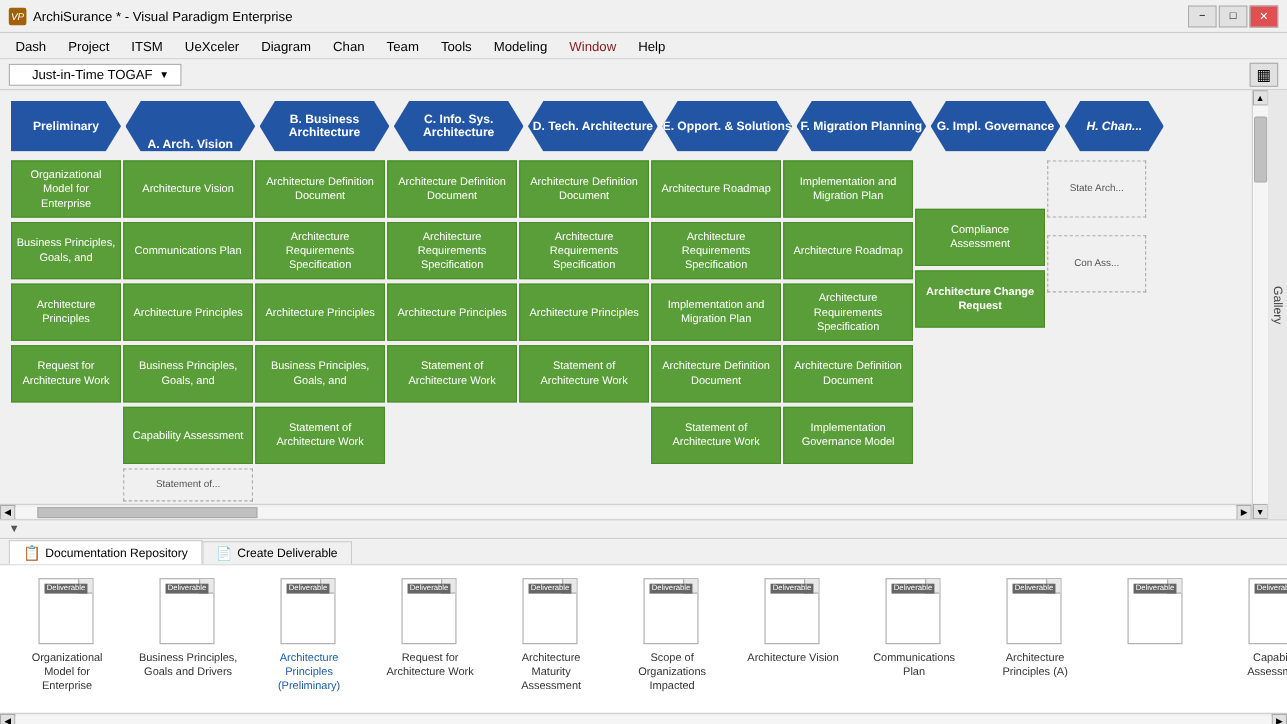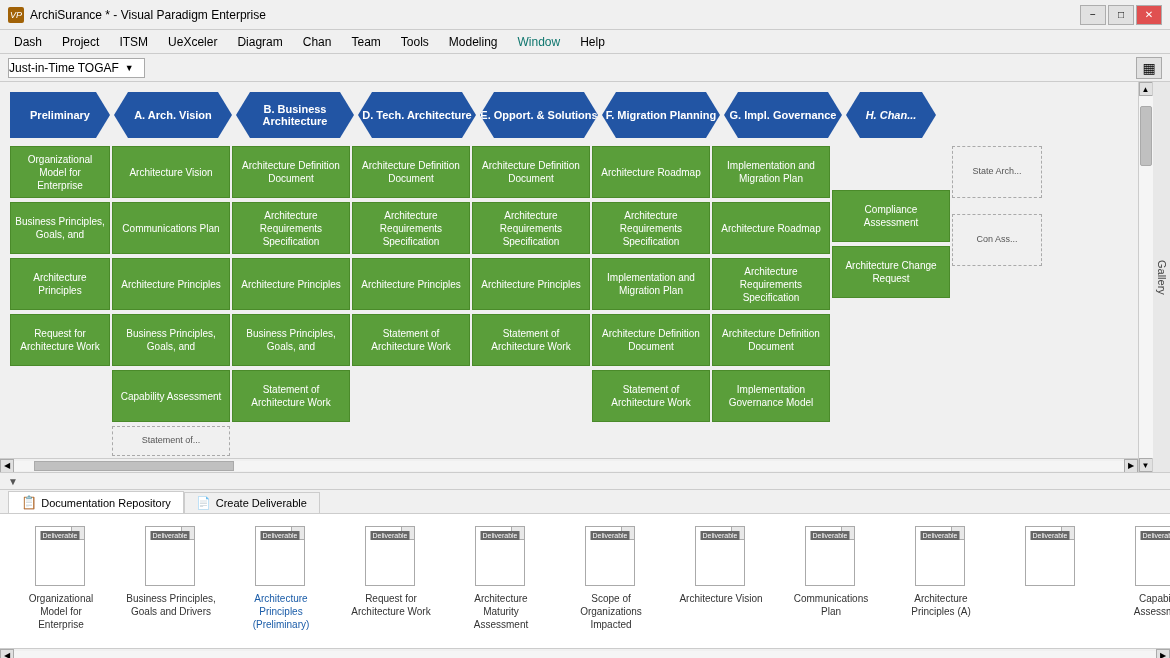--- a/index.html
+++ b/index.html
@@ -37,7 +37,7 @@
       font-size: 12px;
       cursor: pointer;
     }
-    .menu-item.active { color: #0f766e; }
+    .menu-item.active { color: #7f1d1d; }
 
     
     .toolbar {

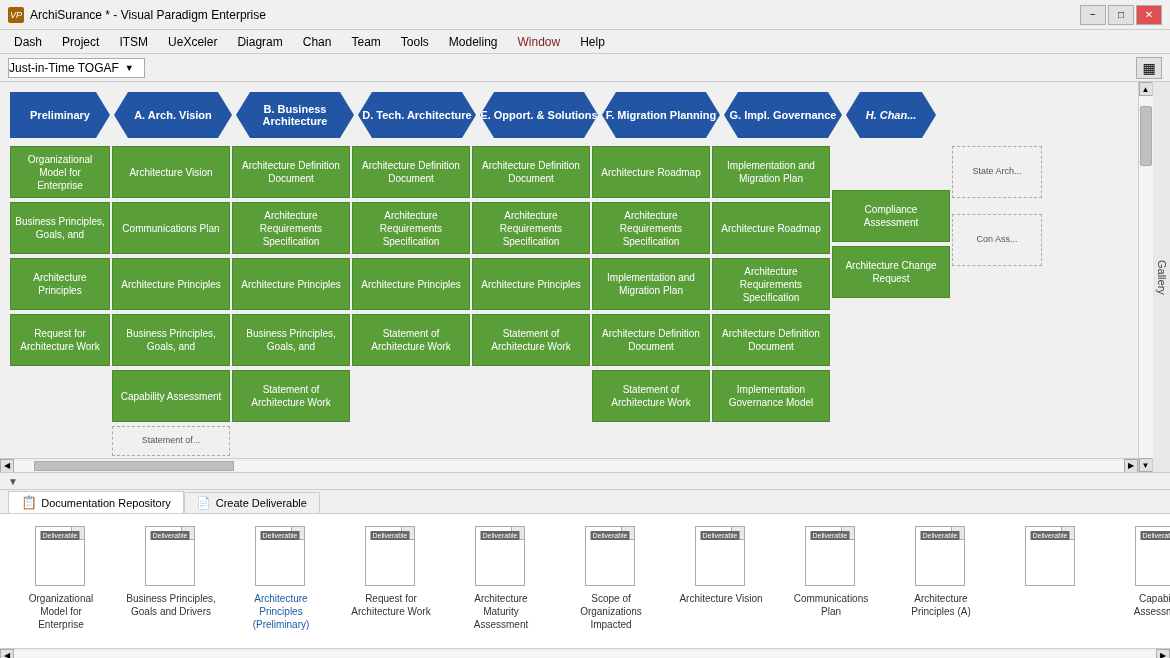--- a/index.html
+++ b/index.html
@@ -51,7 +51,7 @@
     .breadcrumb-btn {
       background: white;
       border: 1px solid #aaa;
-      padding: 2px 10px 2px 0;
+      padding: 2px 10px 2px 20px;
       font-size: 12px;
       cursor: pointer;
       position: relative;

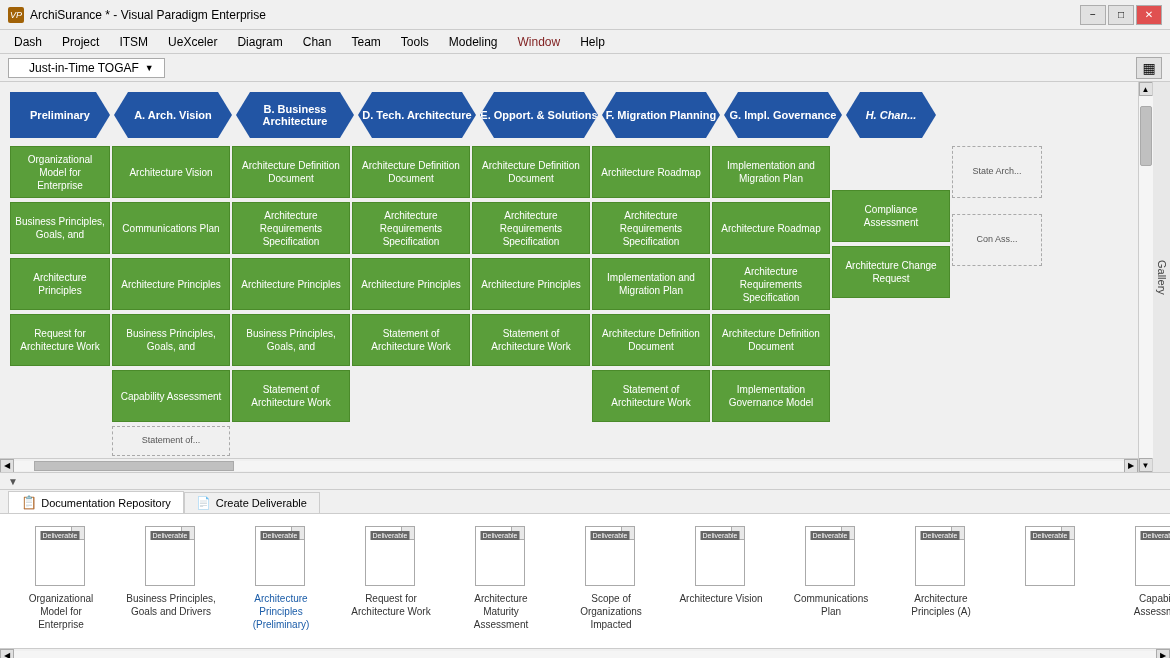--- a/index.html
+++ b/index.html
@@ -405,6 +405,9 @@
           <span>B. Business Architecture</span>
         </div>
         <div class="phase-arrow blue" style="width:118px;clip-path:polygon(14px 0, calc(100% - 14px) 0, 100% 50%, calc(100% - 14px) 100%, 14px 100%, 0 50%);">
+          <span>C. Info. Sys. Architecture</span>
+        </div>
+        <div class="phase-arrow blue" style="width:118px;clip-path:polygon(14px 0, calc(100% - 14px) 0, 100% 50%, calc(100% - 14px) 100%, 14px 100%, 0 50%);">
           <span>D. Tech. Architecture</span>
         </div>
         <div class="phase-arrow blue" style="width:118px;clip-path:polygon(14px 0, calc(100% - 14px) 0, 100% 50%, calc(100% - 14px) 100%, 14px 100%, 0 50%);">

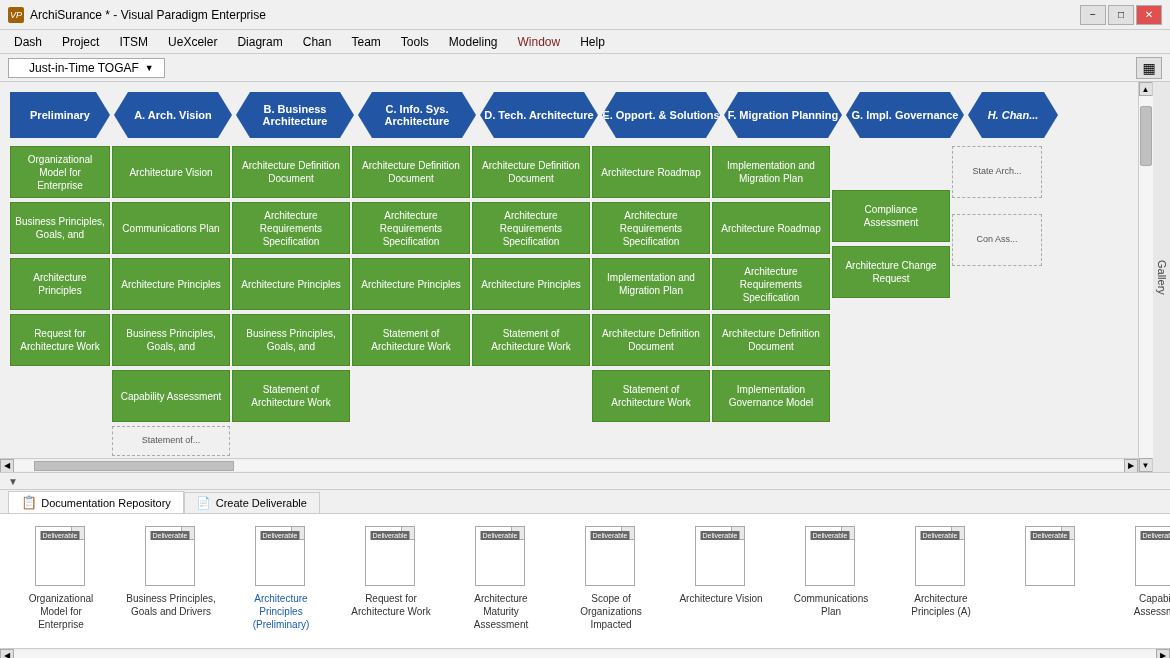--- a/index.html
+++ b/index.html
@@ -398,7 +398,7 @@
         <div class="phase-arrow blue" style="width:100px;clip-path:polygon(0 0, calc(100% - 14px) 0, 100% 50%, calc(100% - 14px) 100%, 0 100%);">
           <span>Preliminary</span>
         </div>
-        <div class="phase-arrow blue" style="width:118px;clip-path:polygon(14px 0, calc(100% - 14px) 0, 100% 50%, calc(100% - 14px) 100%, 14px 100%, 0 50%);">
+        <div class="phase-arrow blue" style="width:118px;clip-path:polygon(14px 0, calc(100% - 14px) 0, 100% 50%, calc(100% - 14px) 100%, 14px 100%, 0 50%);align-items:flex-end;">
           <span>A. Arch. Vision</span>
         </div>
         <div class="phase-arrow blue" style="width:118px;clip-path:polygon(14px 0, calc(100% - 14px) 0, 100% 50%, calc(100% - 14px) 100%, 14px 100%, 0 50%);">

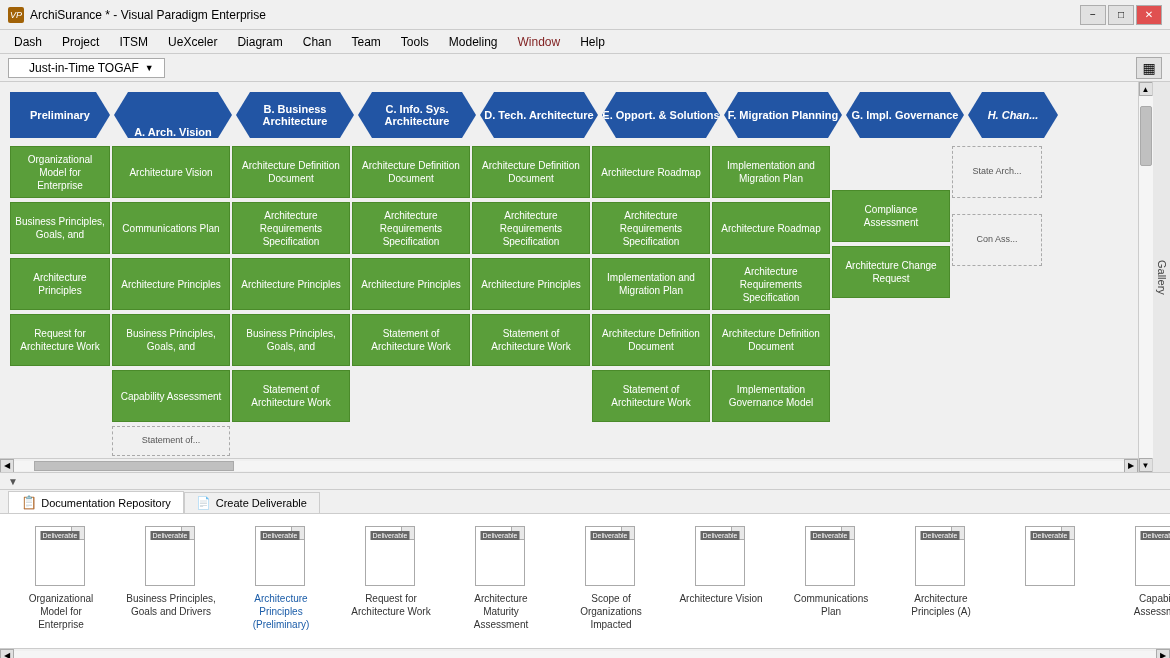--- a/index.html
+++ b/index.html
@@ -482,7 +482,7 @@
 
         <div class="phase-column" style="width:118px;">
           <div class="card" style="min-height:52px;margin-top:44px;">Compliance Assessment</div>
-          <div class="card" style="min-height:52px;">Architecture Change Request</div>
+          <div class="card" style="min-height:52px;font-weight:bold;">Architecture Change Request</div>
         </div>
 
         <div class="phase-column" style="width:90px;gap:16px;">

